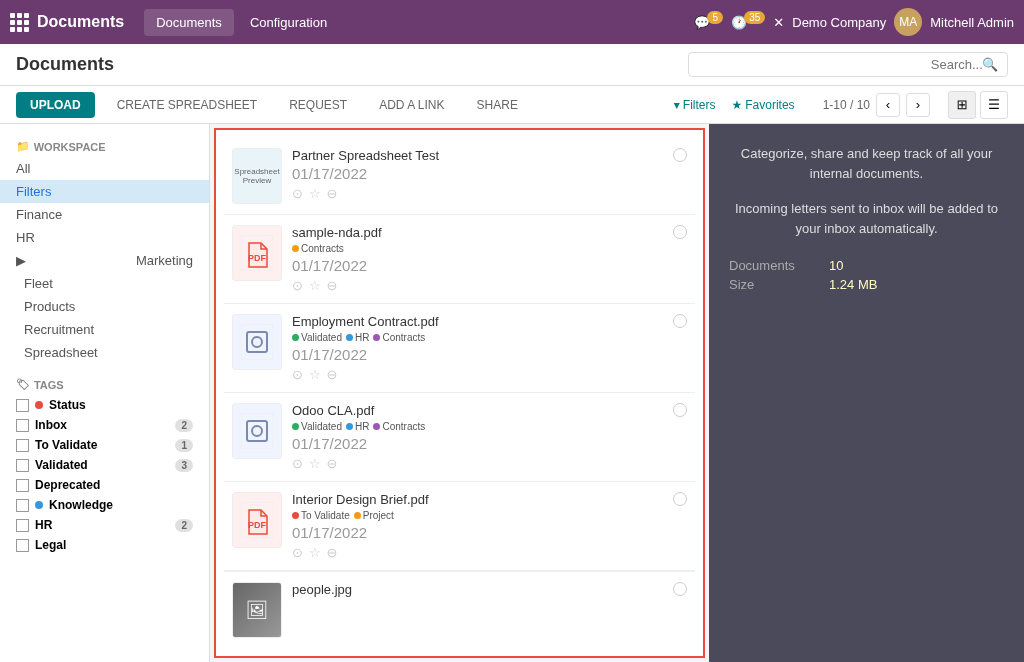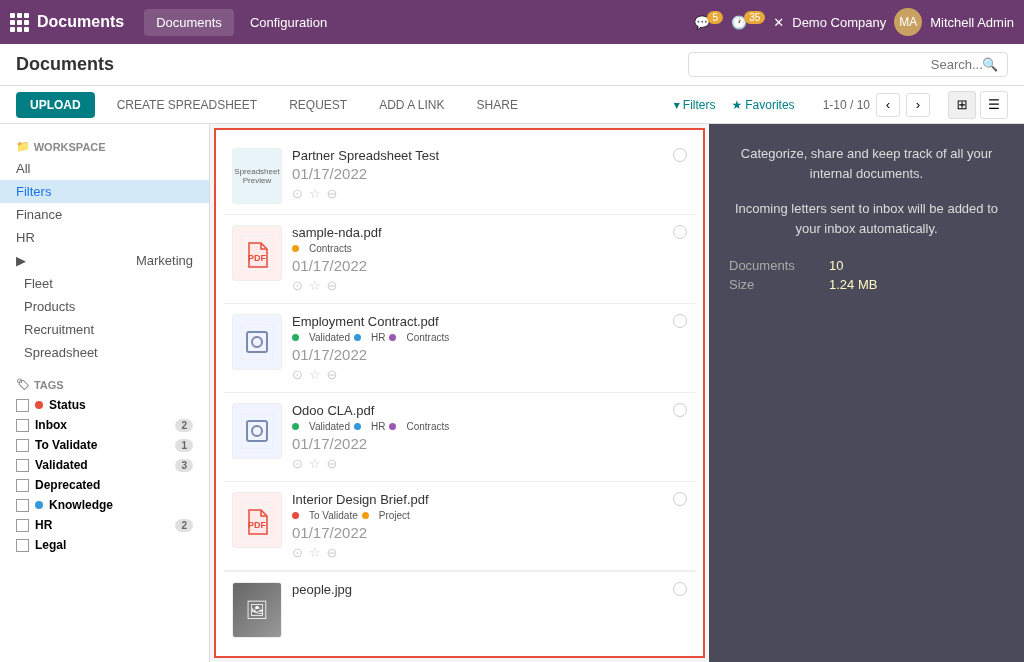--- a/index.html
+++ b/index.html
@@ -296,7 +296,7 @@
       font-size: 10px;
       display: flex;
       align-items: center;
-      gap: 10px;
+      gap: 2px;
       color: #555;
     }
     .doc-tag-dot {

